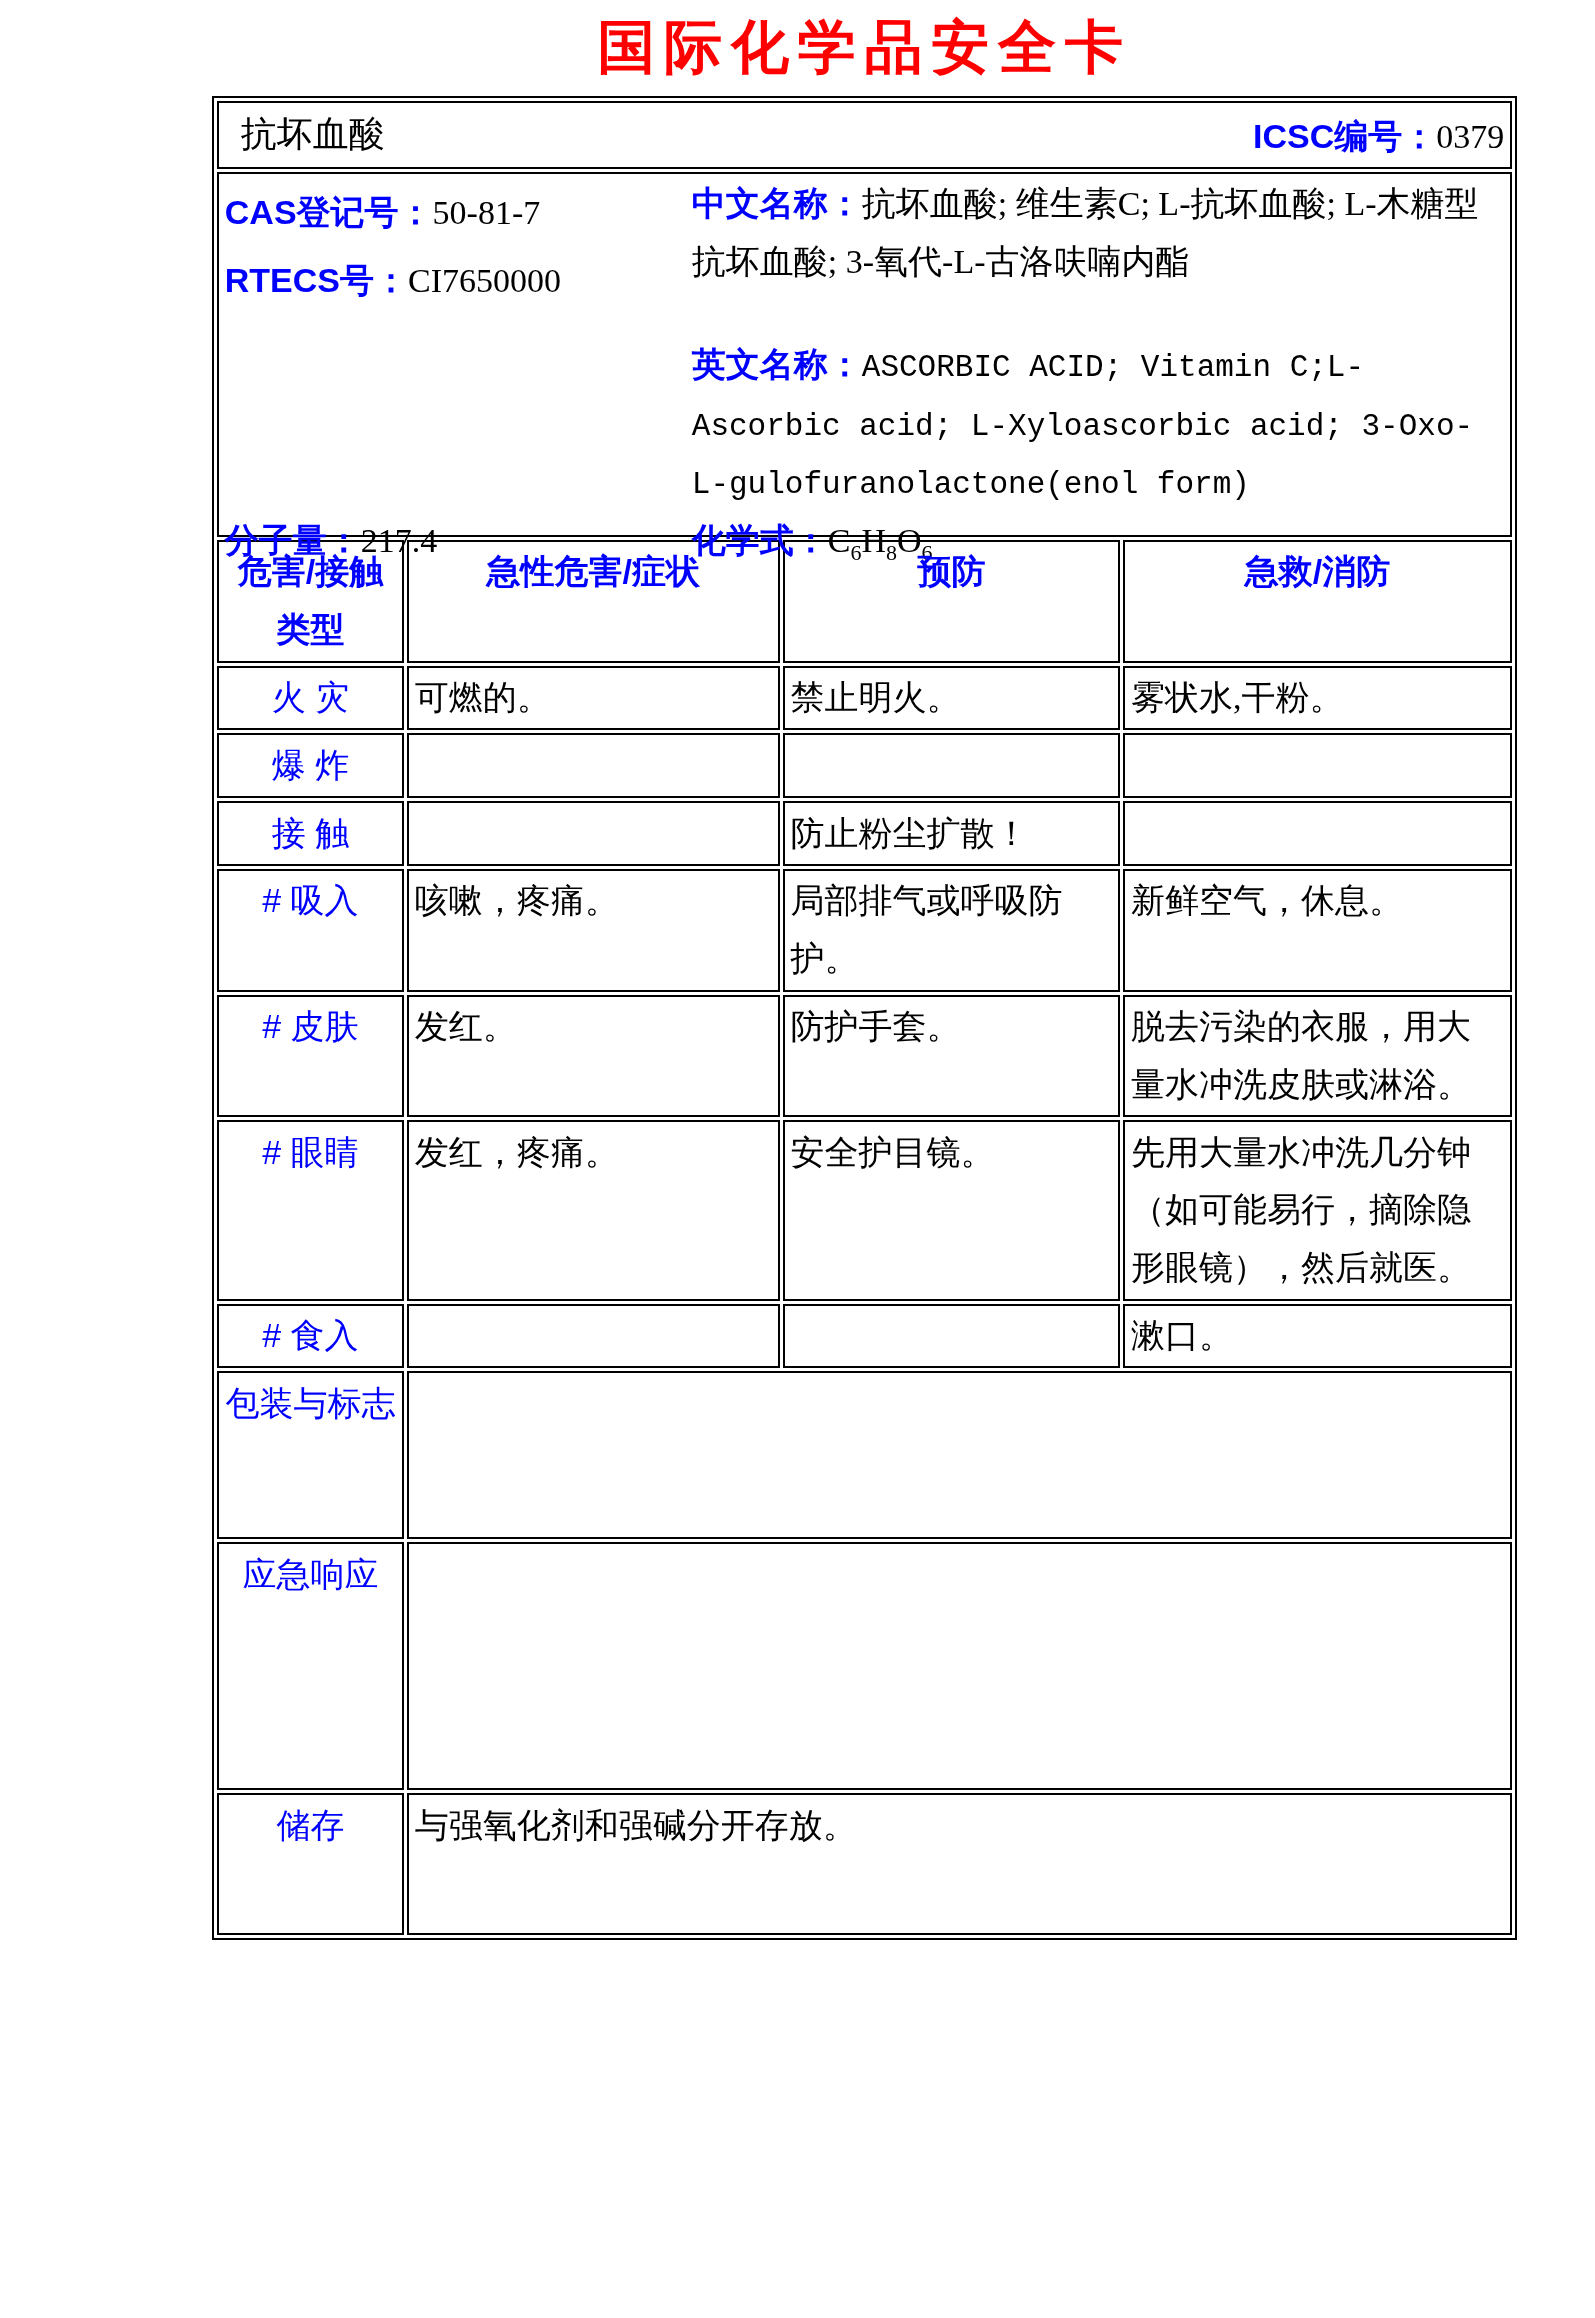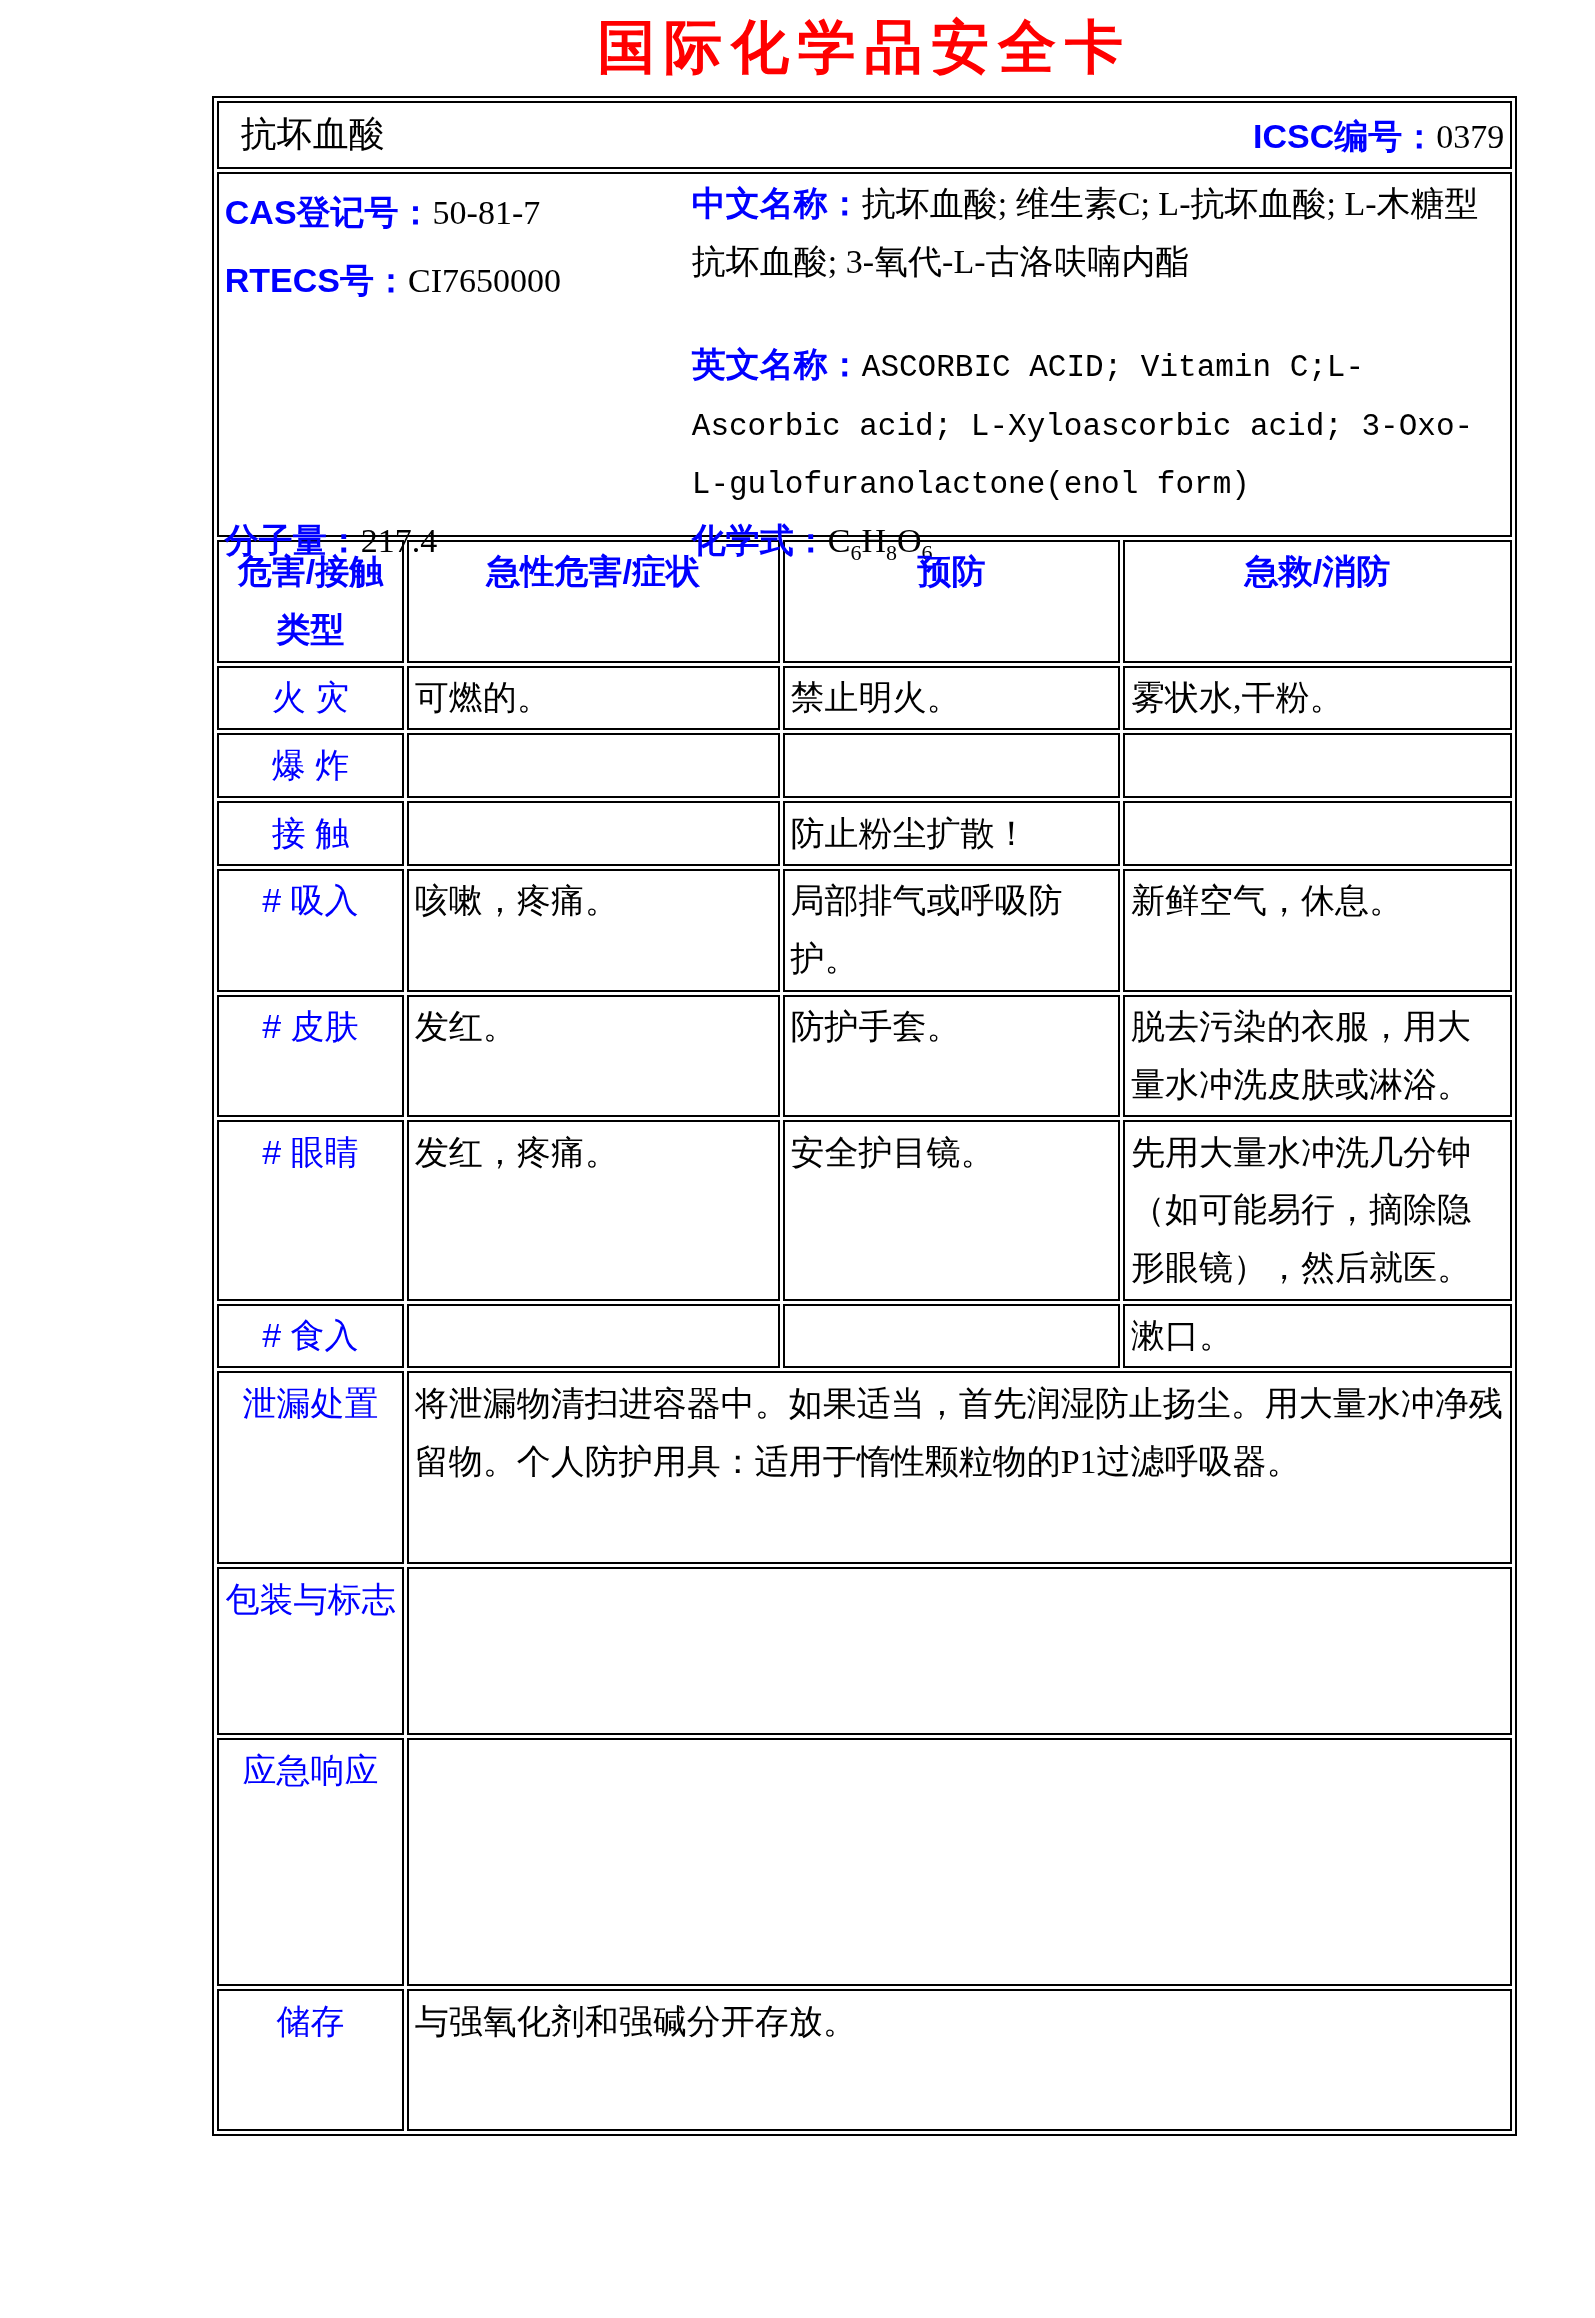--- a/index.html
+++ b/index.html
@@ -218,10 +218,6 @@
       <td>漱口。</td>
     </tr>
 
-    <tr class="s-spill">
-      <td class="rowlab">泄漏处置</td>
-      <td colspan="3" class="spill-text">将泄漏物清扫进容器中。如果适当，首先润湿防止扬尘。用大量水冲净残留物。个人防护用具：适用于惰性颗粒物的P1过滤呼吸器。</td>
-    </tr>
     <tr class="s-packaging">
       <td class="rowlab wrap">包装与标志</td>
       <td colspan="3"></td>

